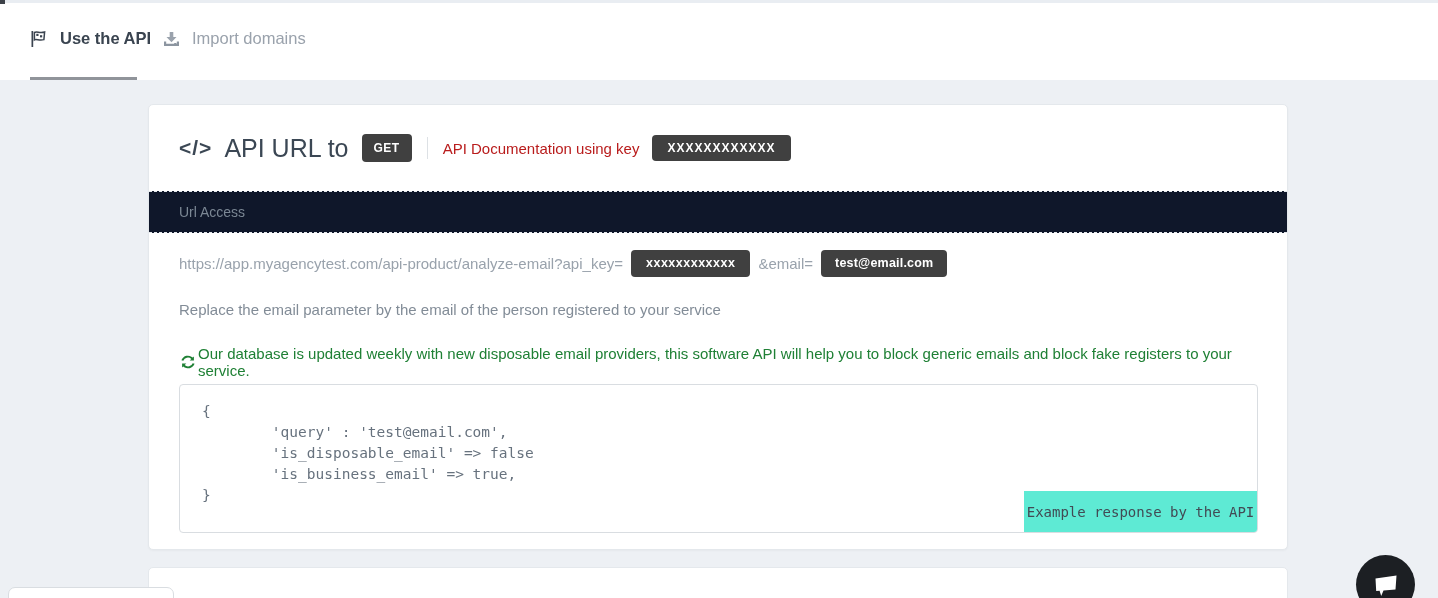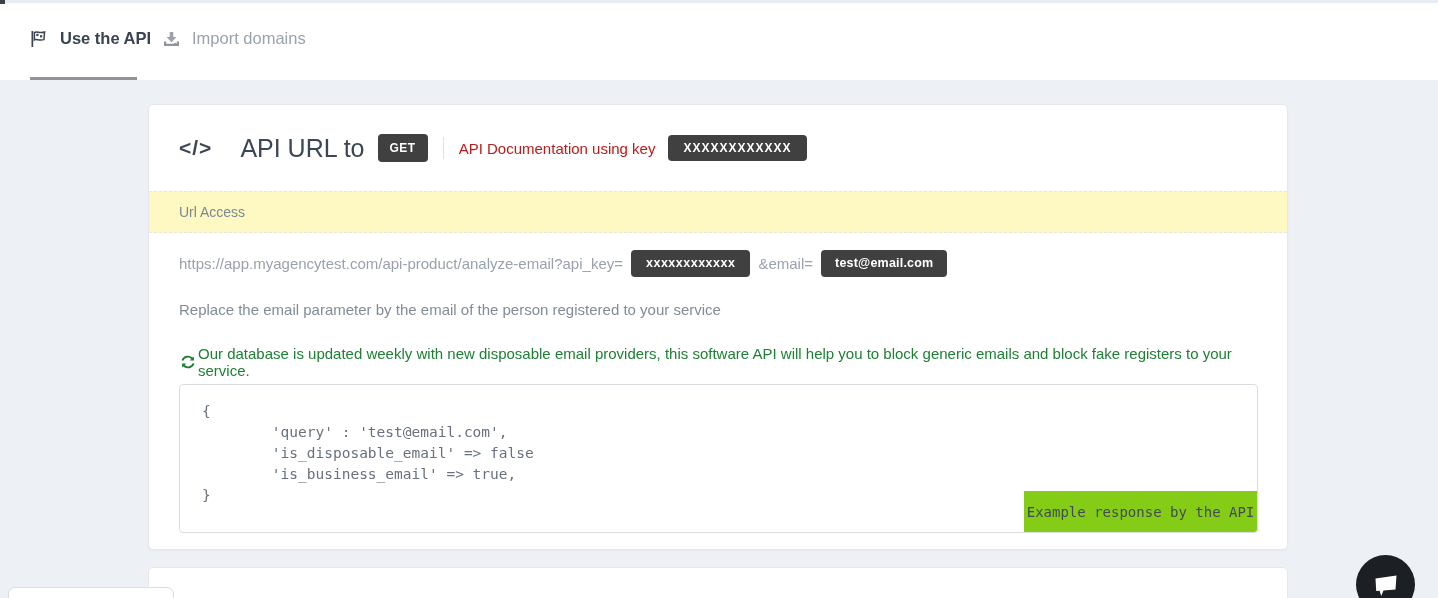--- a/index.html
+++ b/index.html
@@ -33,7 +33,7 @@
 
   .card-header { position: absolute; top: 0; left: 0; right: 0; height: 86px; display: flex; align-items: center; padding-left: 30px; }
   .code-glyph { font-size: 21px; font-weight: 600; color: #3b4754; letter-spacing: 1px; }
-  .card-title { font-size: 25px; color: #3b4754; margin-left: 28px; }
+  .card-title { font-size: 25px; color: #3b4754; margin-left: 12px; }
   .badge {
     background: #404040; color: #ffffff; font-weight: bold;
     border-radius: 4px; display: inline-block; line-height: 1;

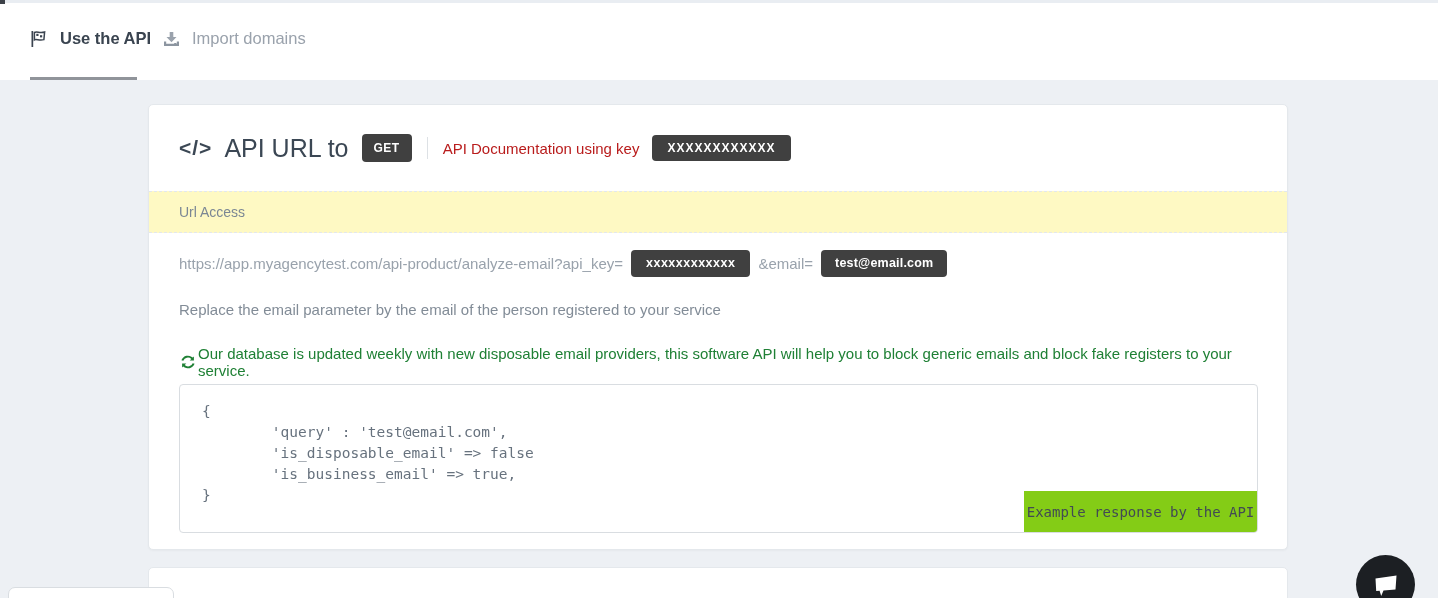--- a/index.html
+++ b/index.html
@@ -45,7 +45,7 @@
 
   .section-band {
     position: absolute; top: 86px; left: 0; right: 0; height: 42px;
-    background: #fef9c3; border-top: 1px dashed #e3e7eb; border-bottom: 1px dashed #e3e7eb;
+    background: #0f172a; border-top: 1px dashed #e3e7eb; border-bottom: 1px dashed #e3e7eb;
     box-sizing: border-box; display: flex; align-items: center; padding-left: 30px;
   }
   .section-band-label { font-size: 14px; color: #7b8794; }

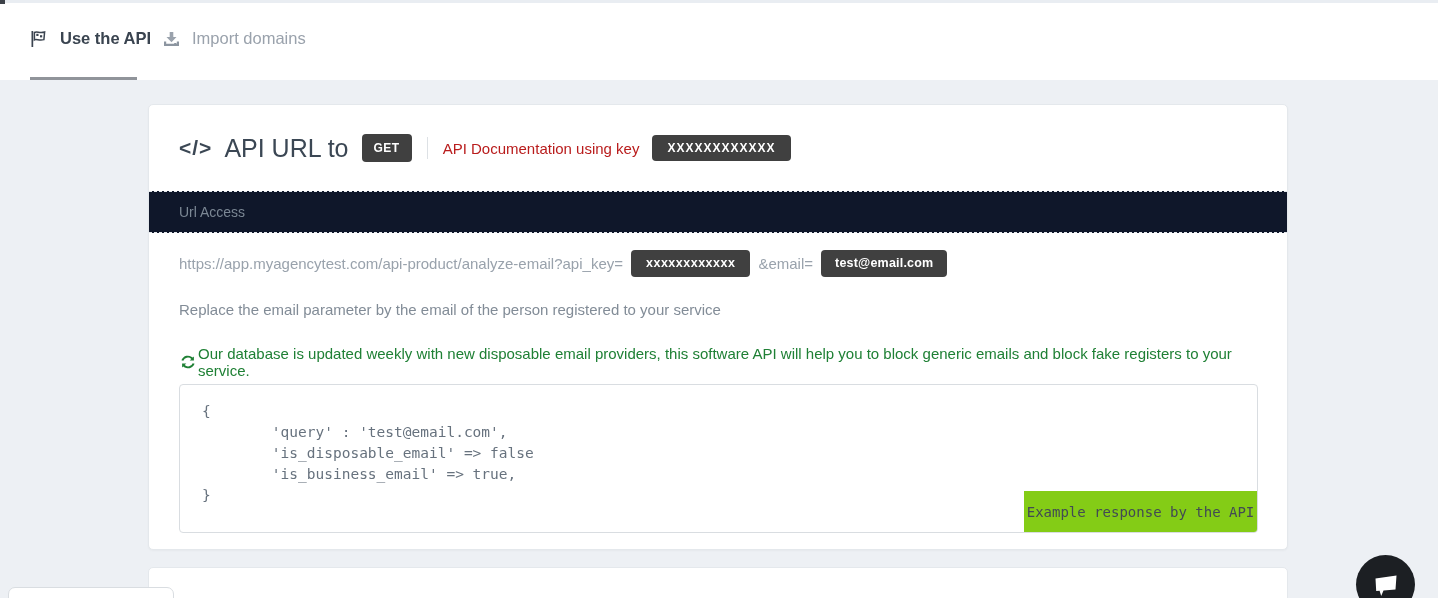--- a/index.html
+++ b/index.html
@@ -71,7 +71,7 @@
   .code-line { font-size: 14.5px; line-height: 21px; color: #67727e; white-space: pre; }
   .code-caption {
     position: absolute; right: 0; bottom: 0; width: 233px; height: 41px;
-    background: #84cc16; display: flex; align-items: center; justify-content: center;
+    background: #5eead4; display: flex; align-items: center; justify-content: center;
     font-size: 14px; color: #424a54;
   }
 

